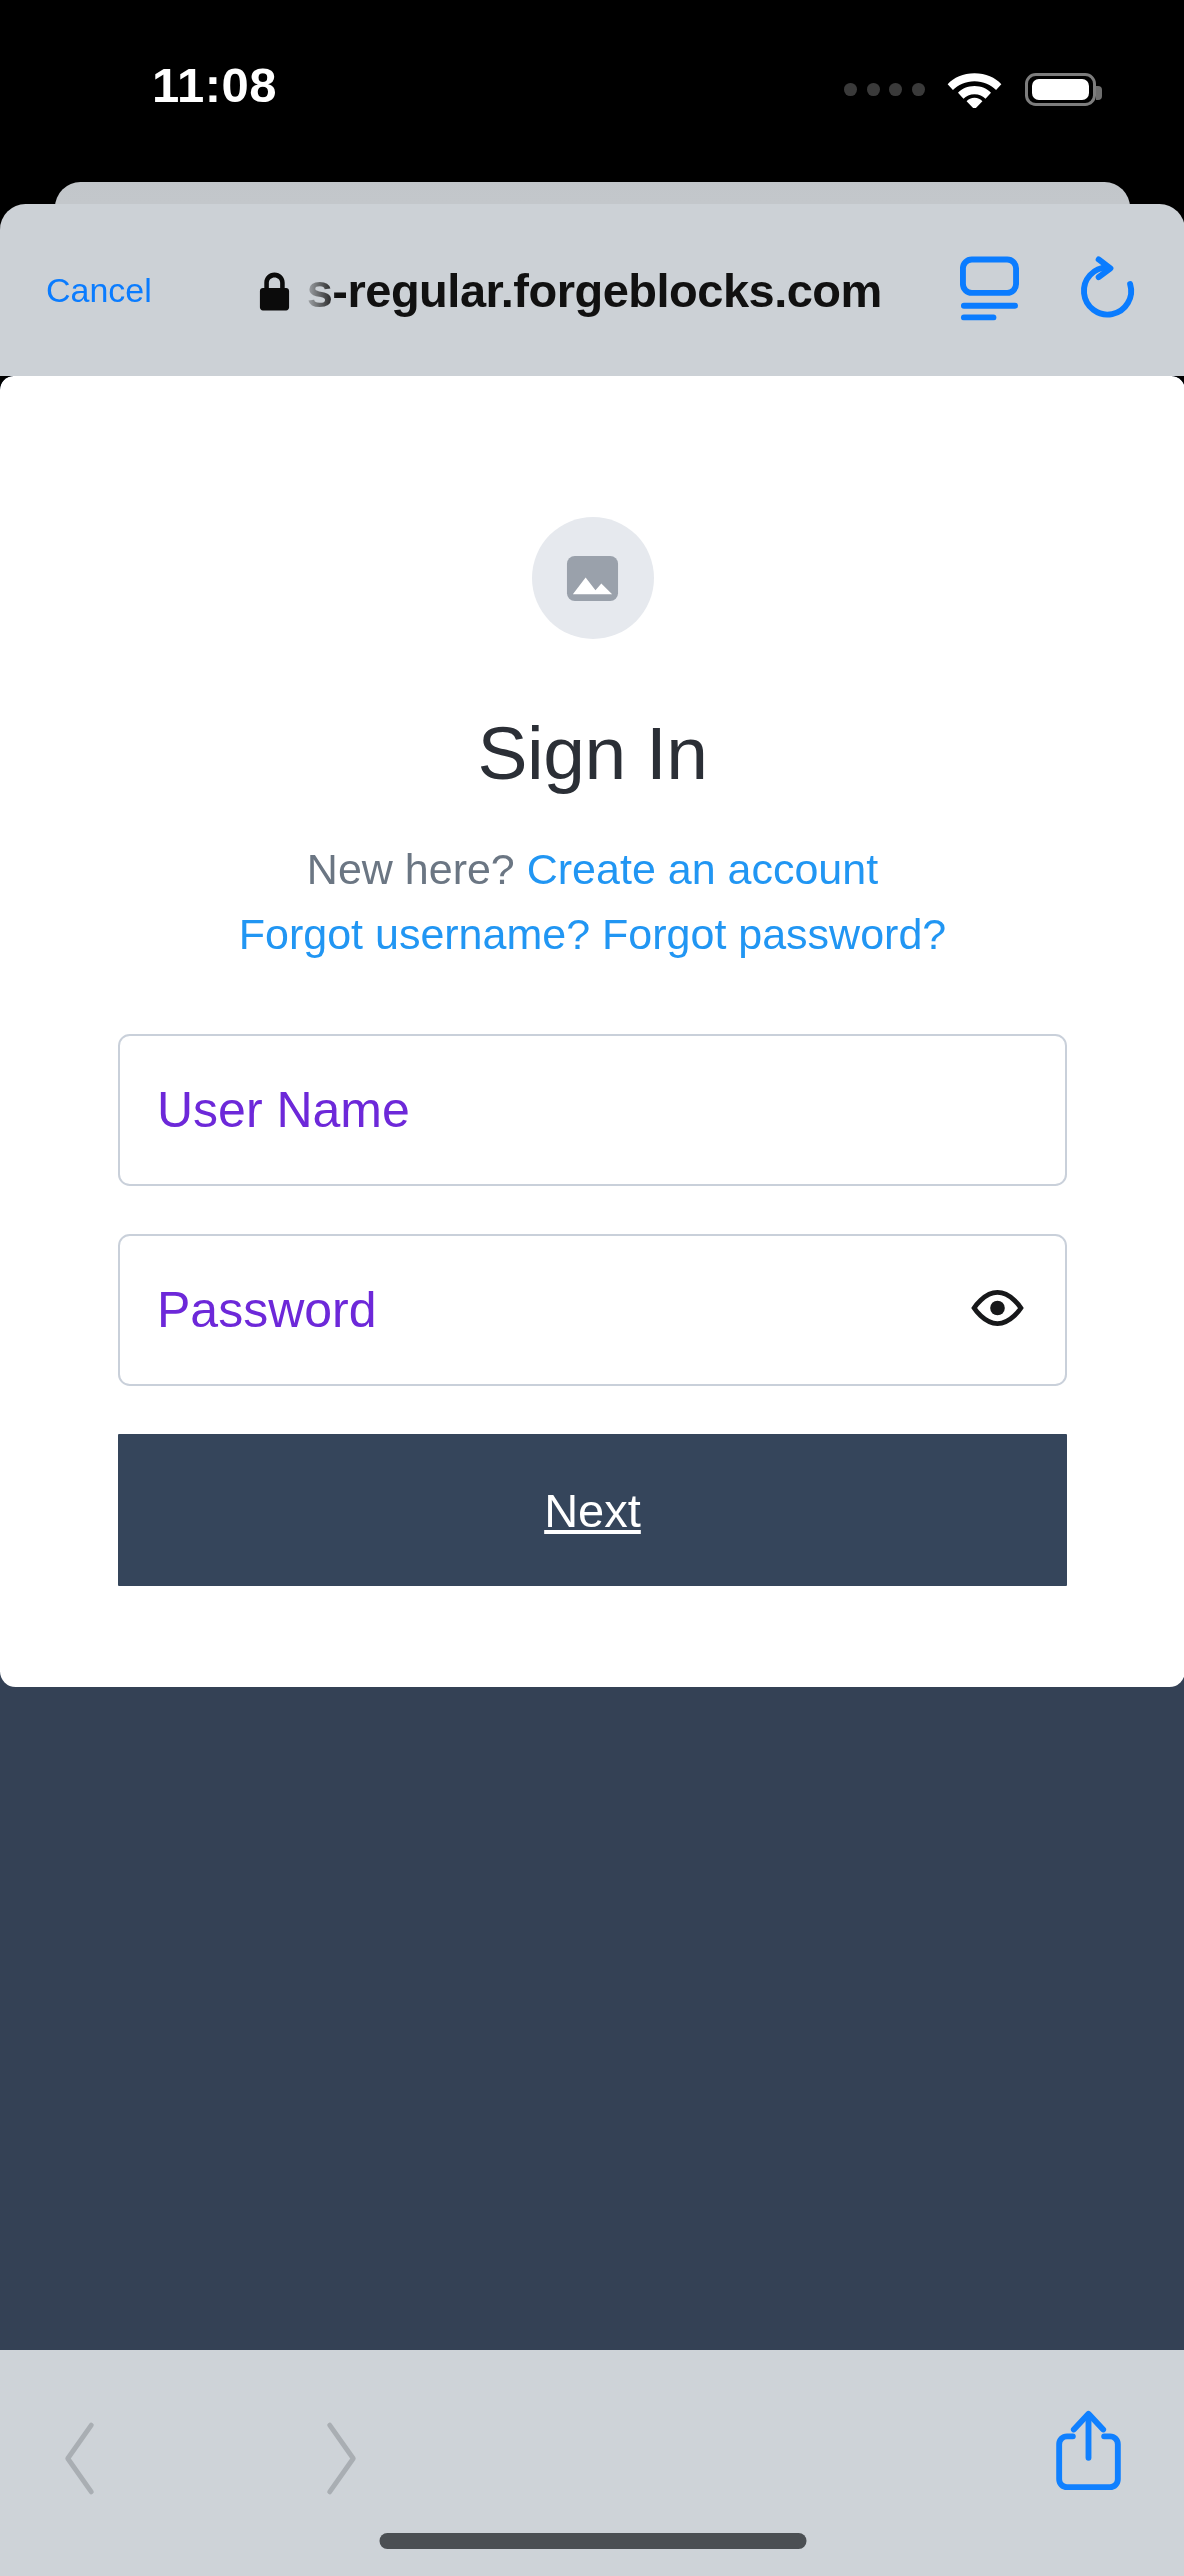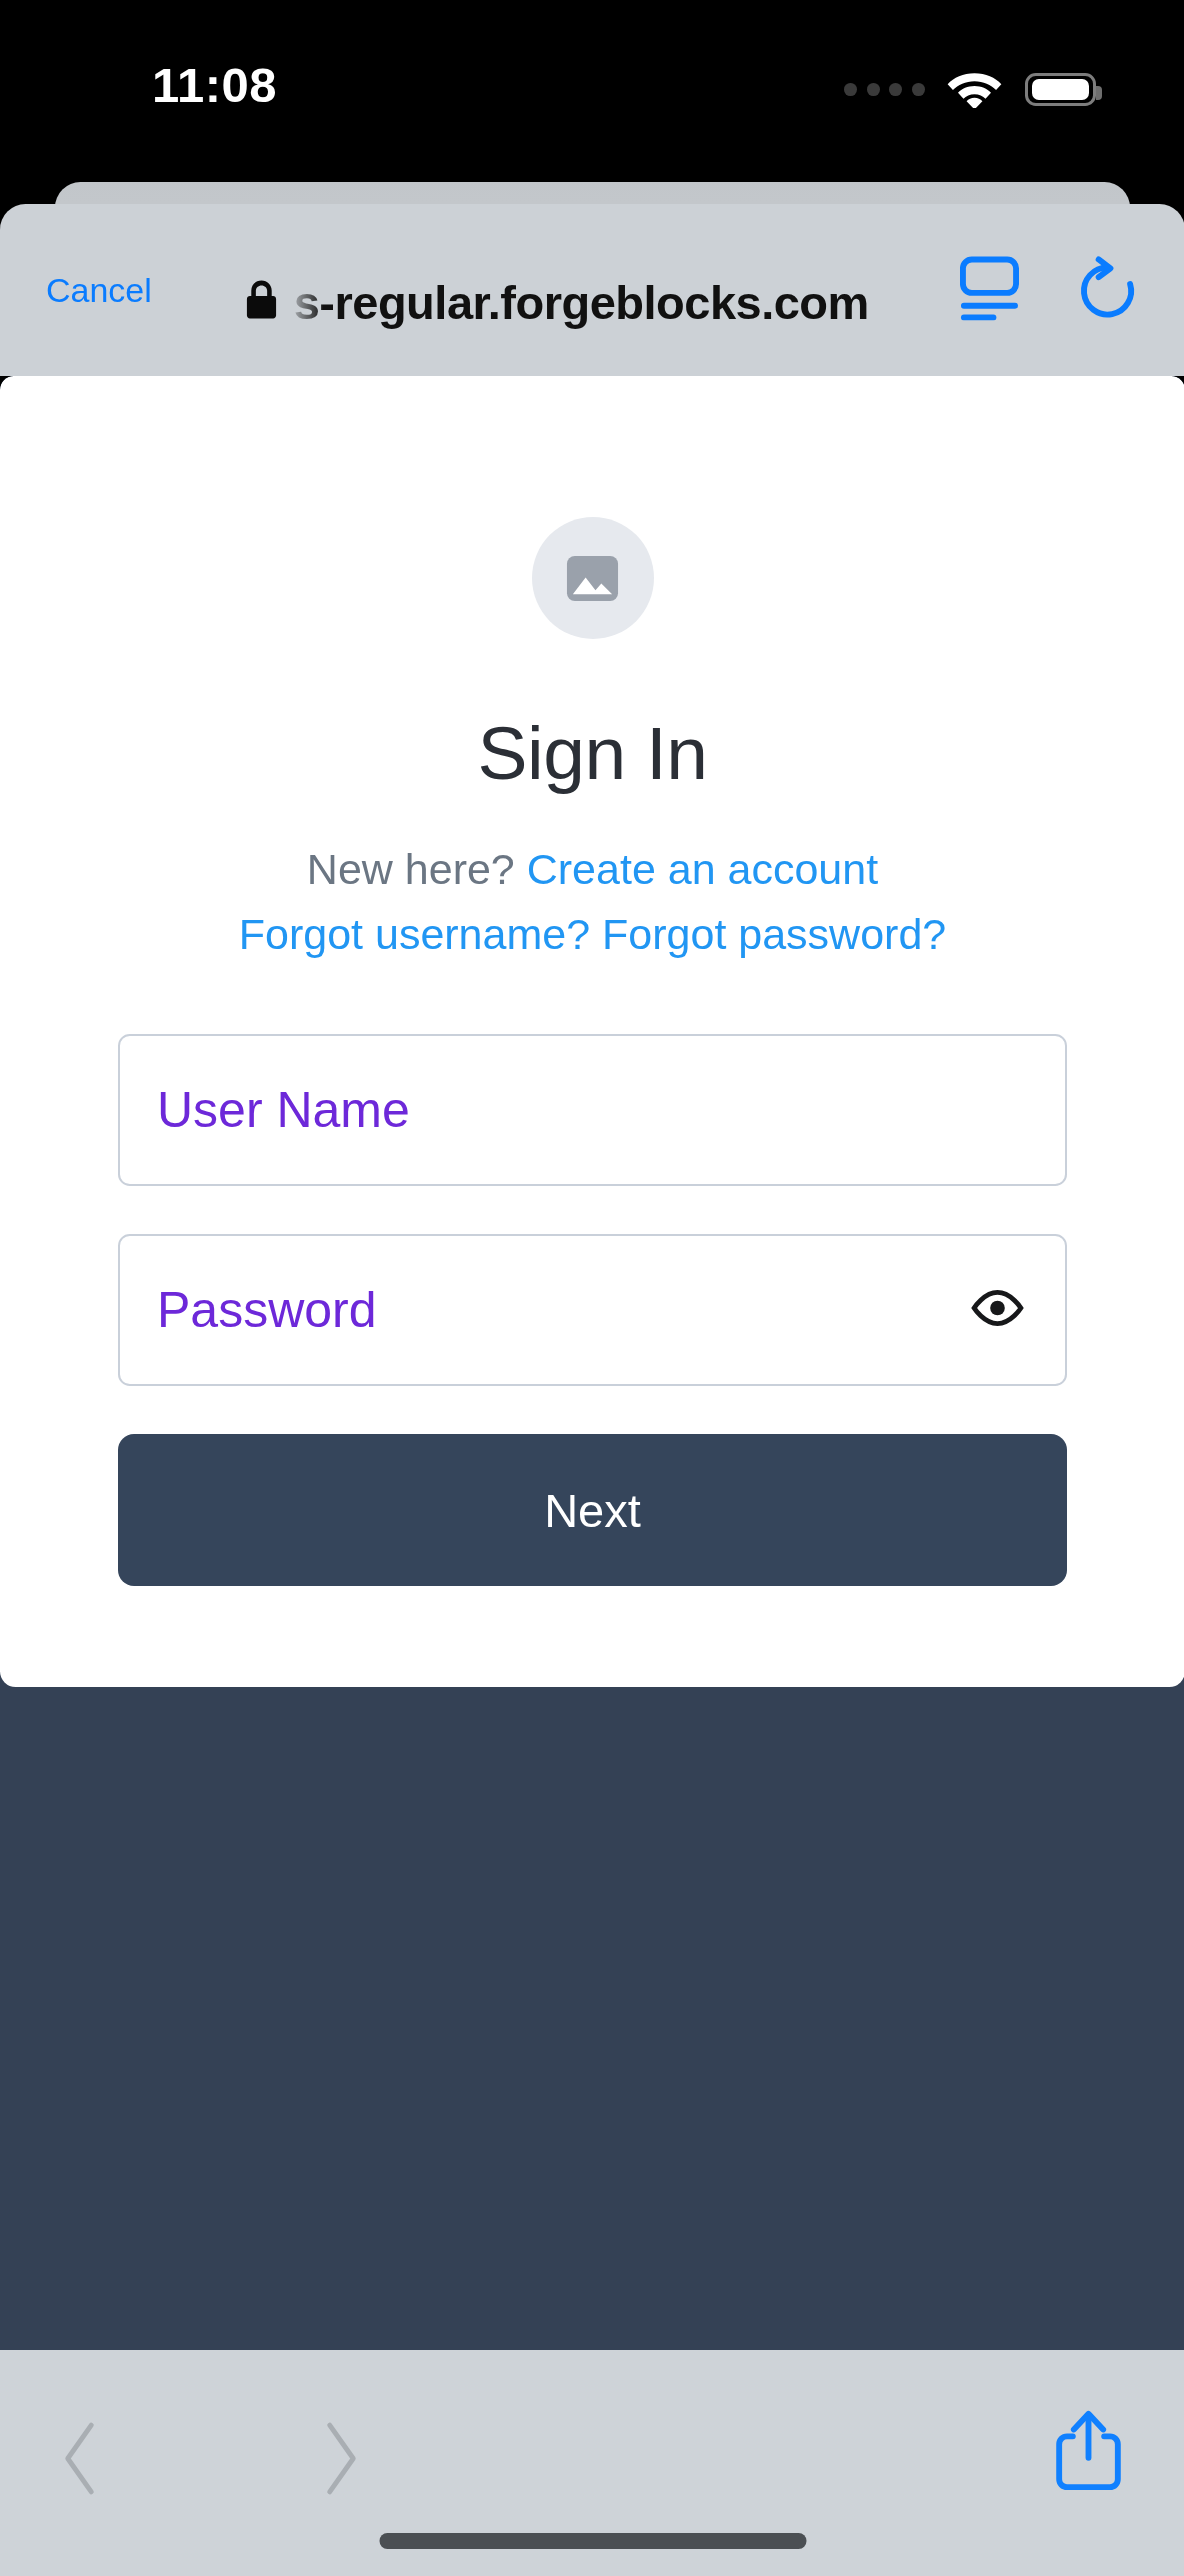--- a/index.html
+++ b/index.html
@@ -89,11 +89,10 @@
   }
   .tb-urlwrap {
     position:absolute;
-    left:244px; top:50%;
-    transform:translateY(-50%);
-    display:flex; align-items:center; gap:14.7px;
+    left:257px; top:50%;
+    transform:translateY(-50%);
+    display:flex; align-items:flex-end; gap:14.7px;
     max-width:707px;
-    margin-top:12px;
   }
   .tb-lock { display:block; flex:0 0 auto; }
   .tb-url {

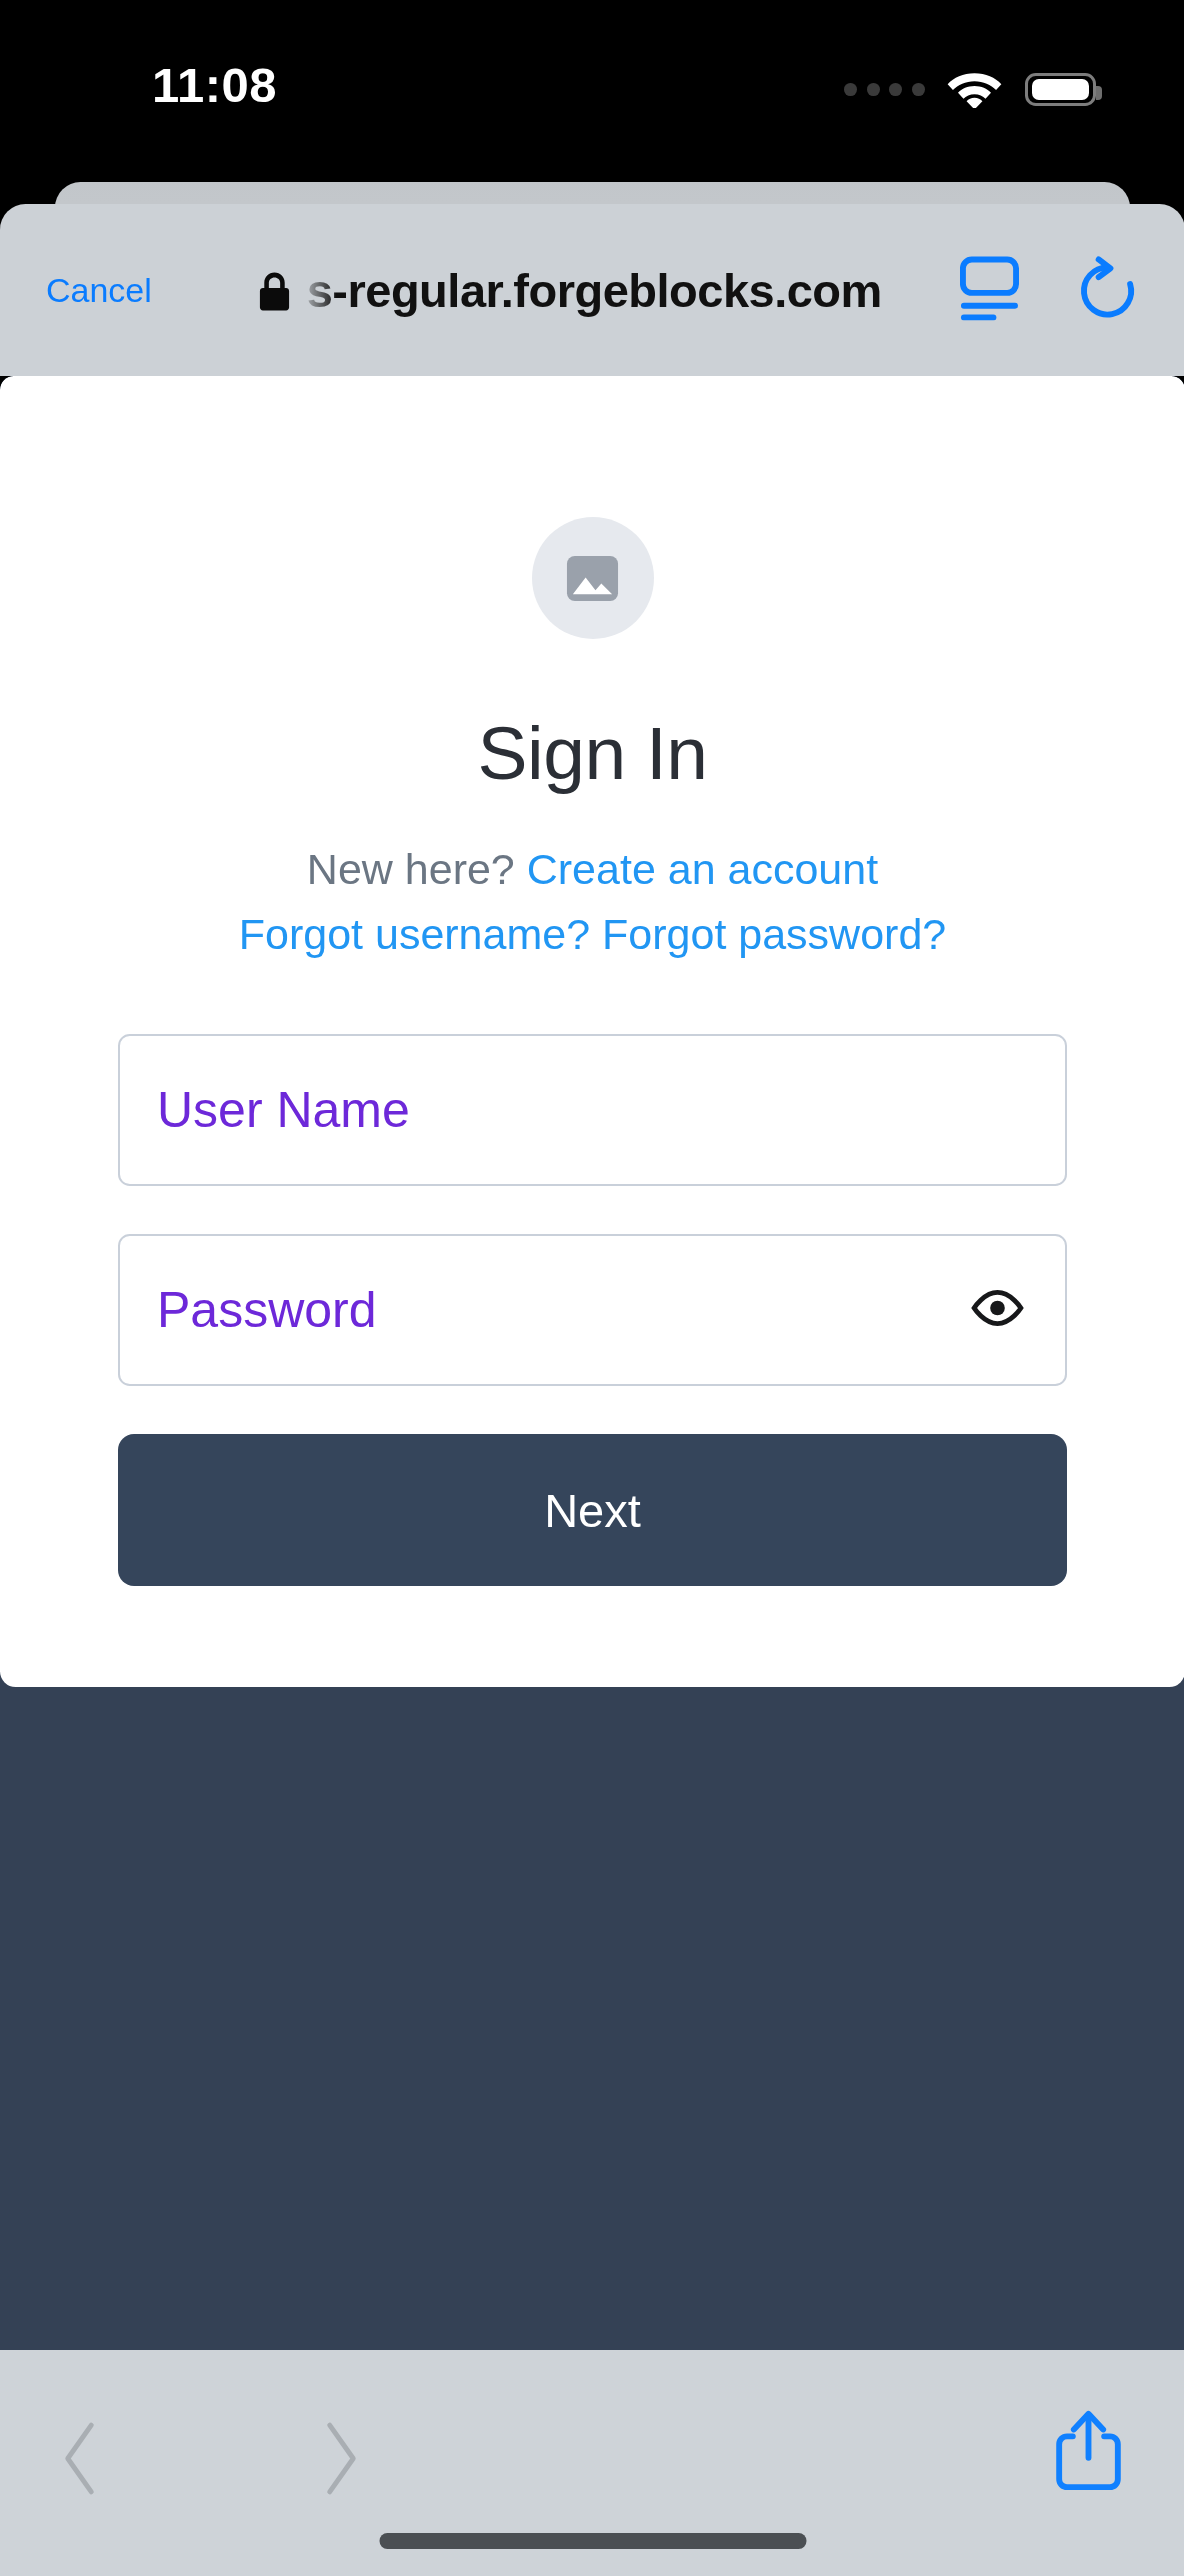--- a/index.html
+++ b/index.html
@@ -185,10 +185,11 @@
   .btn-next {
     width:949px; height:152px;
     background:#35455b;
-    border:none; border-radius:16px;
+    border:none; border-radius:1px;
     color:#fff; font-size:47px;
     font-family:"Liberation Sans", sans-serif;
     cursor:pointer;
+    text-decoration:underline;
   }
 
   

